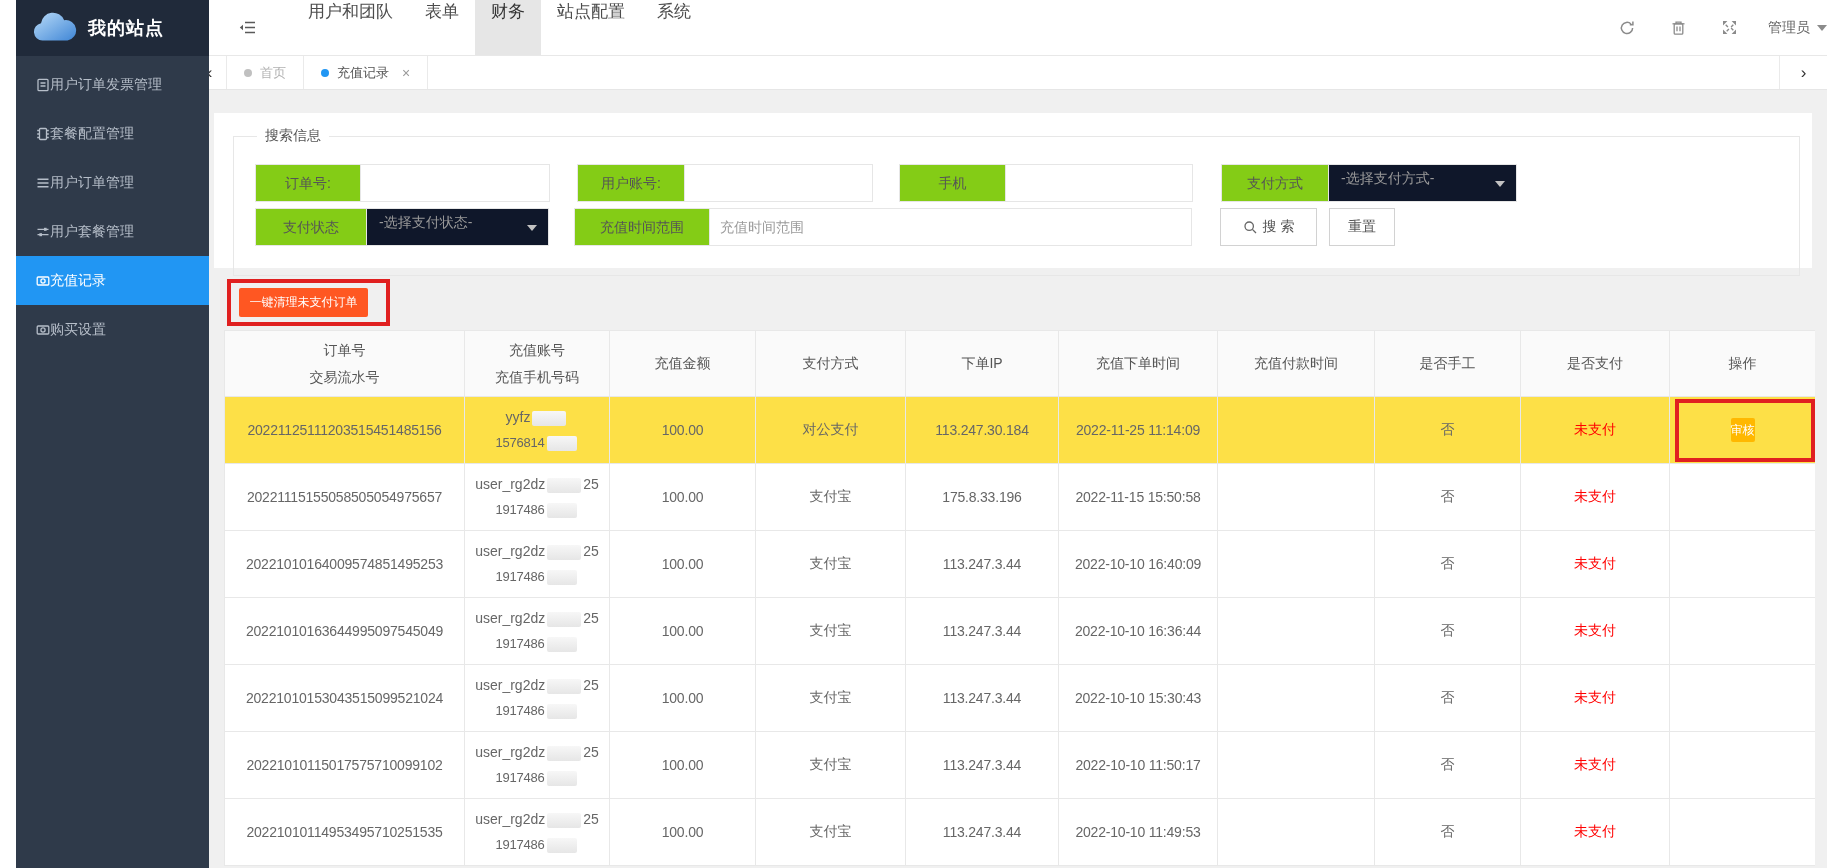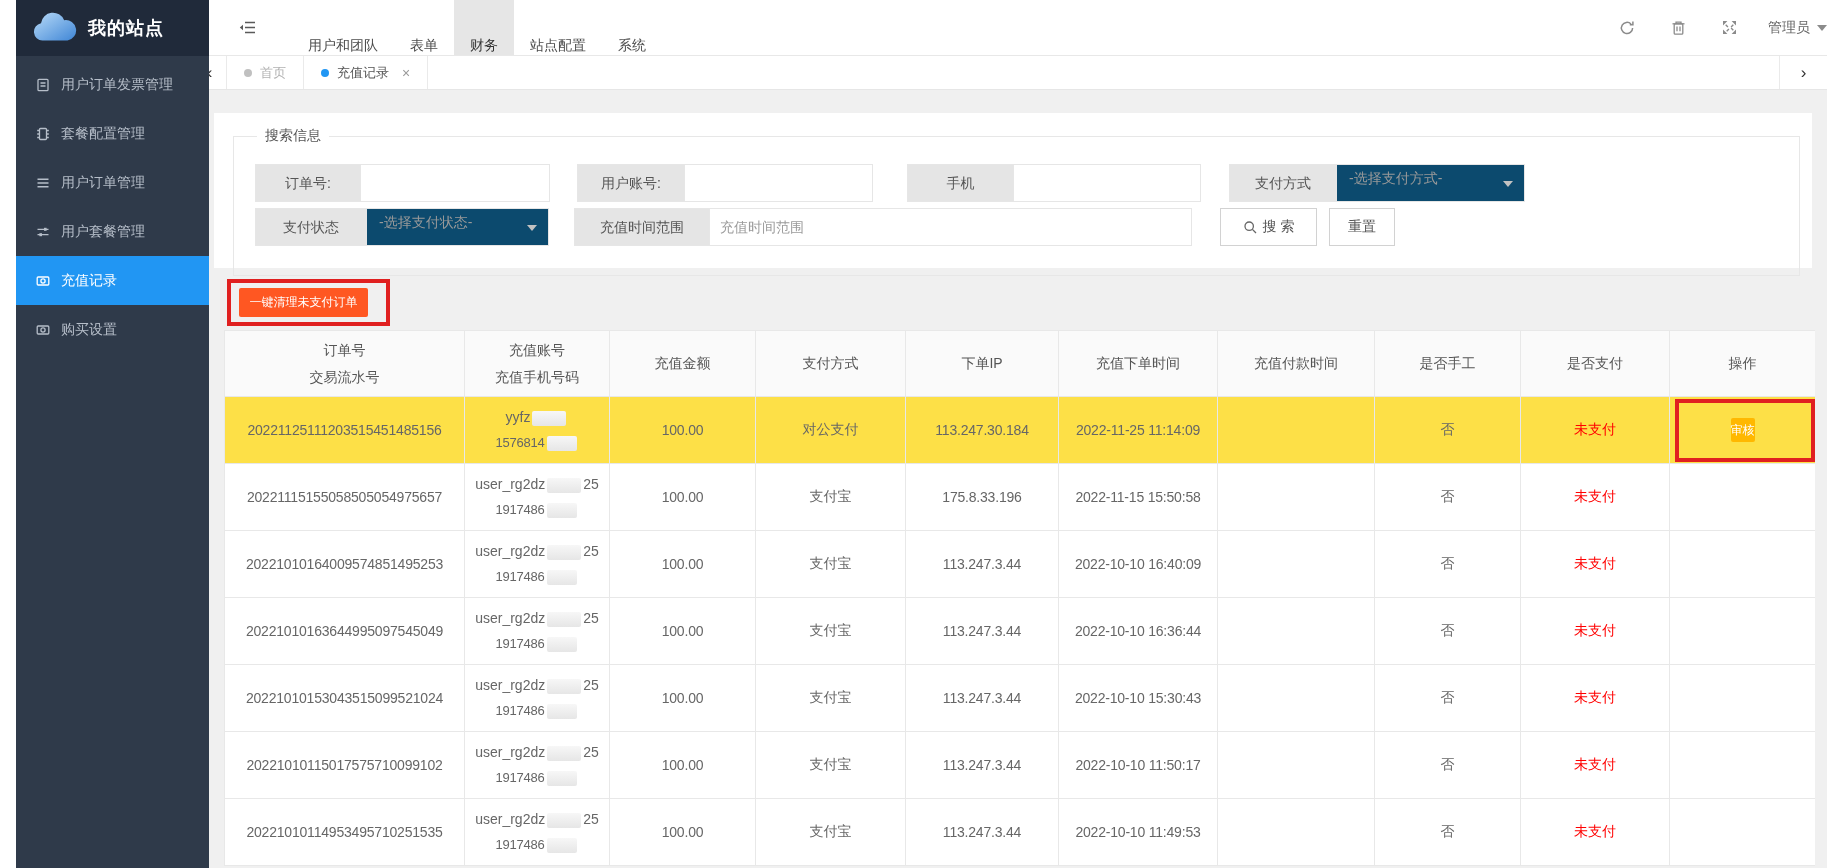--- a/index.html
+++ b/index.html
@@ -20,7 +20,7 @@
   .navbar{position:absolute;left:193px;top:0;right:0;height:56px;background:#fff;border-bottom:1px solid #e8e8e8;display:flex;align-items:center;z-index:2}
   .collapse-btn{margin-left:46px;color:#5a5a5a;display:flex;align-items:center;cursor:pointer}
   .nav-items{display:flex;height:100%;margin-left:36px}
-  .nav-item{height:100%;display:flex;align-items:flex-end;padding:0 16px;font-size:14px;color:#4c4c4c;cursor:pointer}
+  .nav-item{height:100%;display:flex;align-items:flex-start;padding:0 16px;font-size:17px;color:#4c4c4c;cursor:pointer}
   .nav-item.active{background:#e6e6e6;color:#333}
   .nav-right{margin-left:auto;display:flex;align-items:center;height:100%;}
   .icon-btn{color:#8b8b8b;display:flex;align-items:center;justify-content:center;width:18px;margin-left:33px;cursor:pointer}

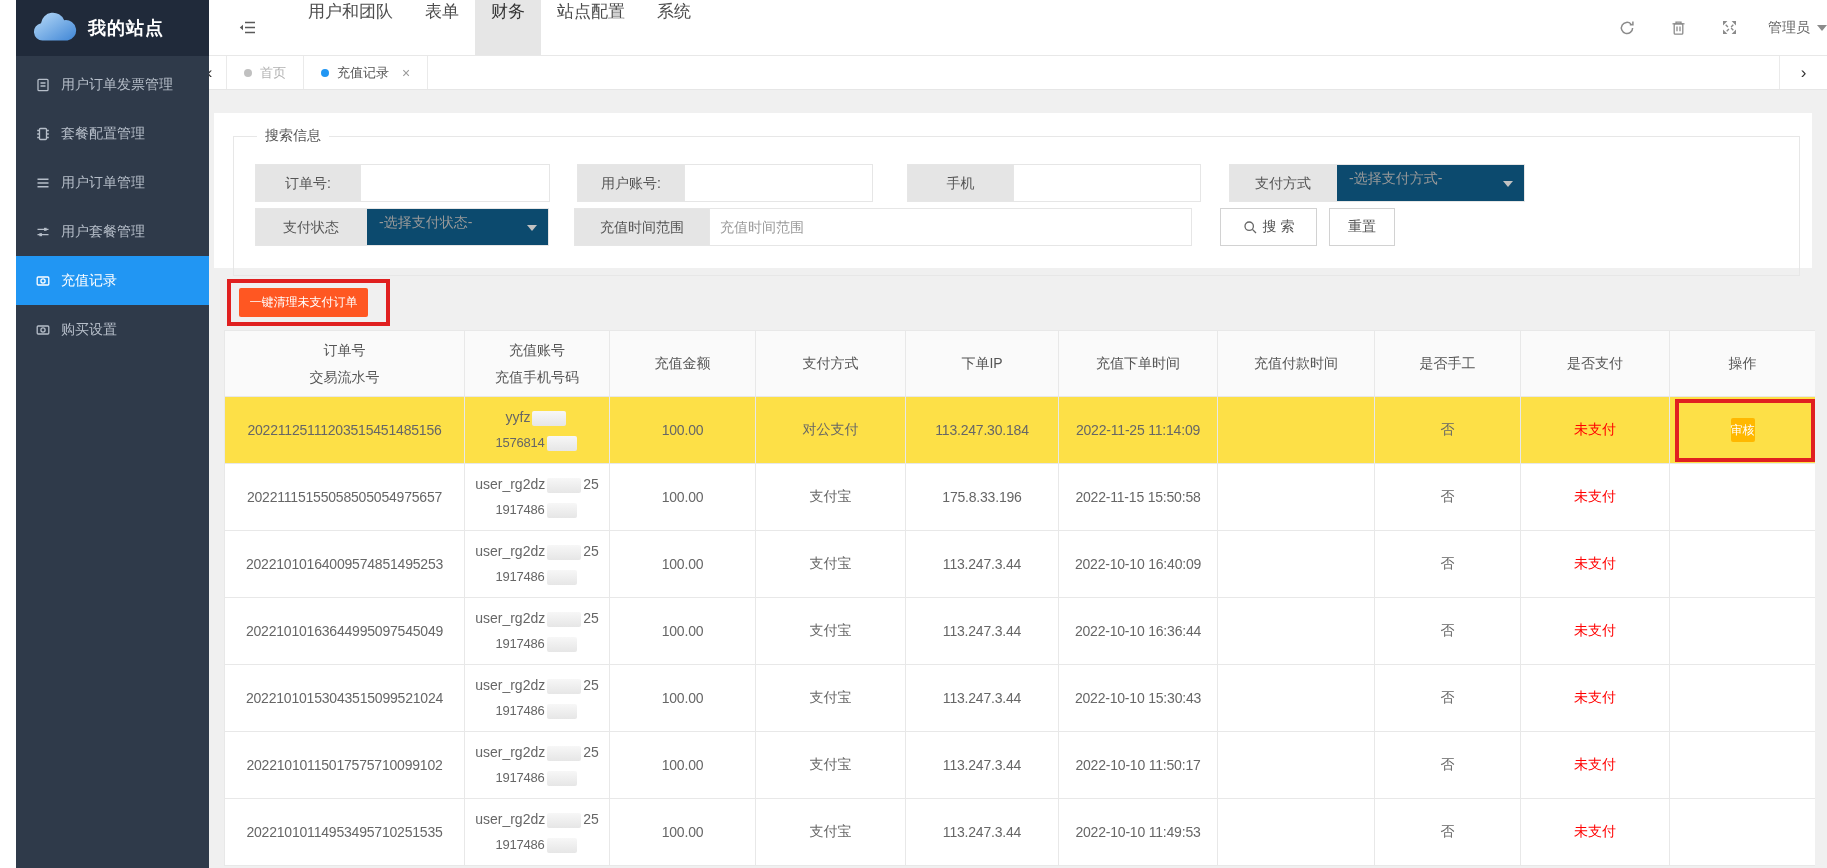--- a/index.html
+++ b/index.html
@@ -12,7 +12,7 @@
   .logo{height:56px;background:#202a3a;display:flex;align-items:center;padding-left:14px;gap:8px}
   .logo .site-name{color:#fff;font-size:18px;font-weight:bold;letter-spacing:1px}
   .side-nav{padding-top:4px}
-  .side-item{height:49px;display:flex;align-items:center;padding-left:20px;gap:11px;color:#b6bec9;font-size:14px;cursor:pointer}
+  .side-item{height:49px;display:flex;align-items:center;padding-left:20px;color:#b6bec9;font-size:14px;cursor:pointer}
   .side-item svg{flex:0 0 auto;stroke:currentColor}
   .side-item.active{background:#2196f3;color:#fff}
 

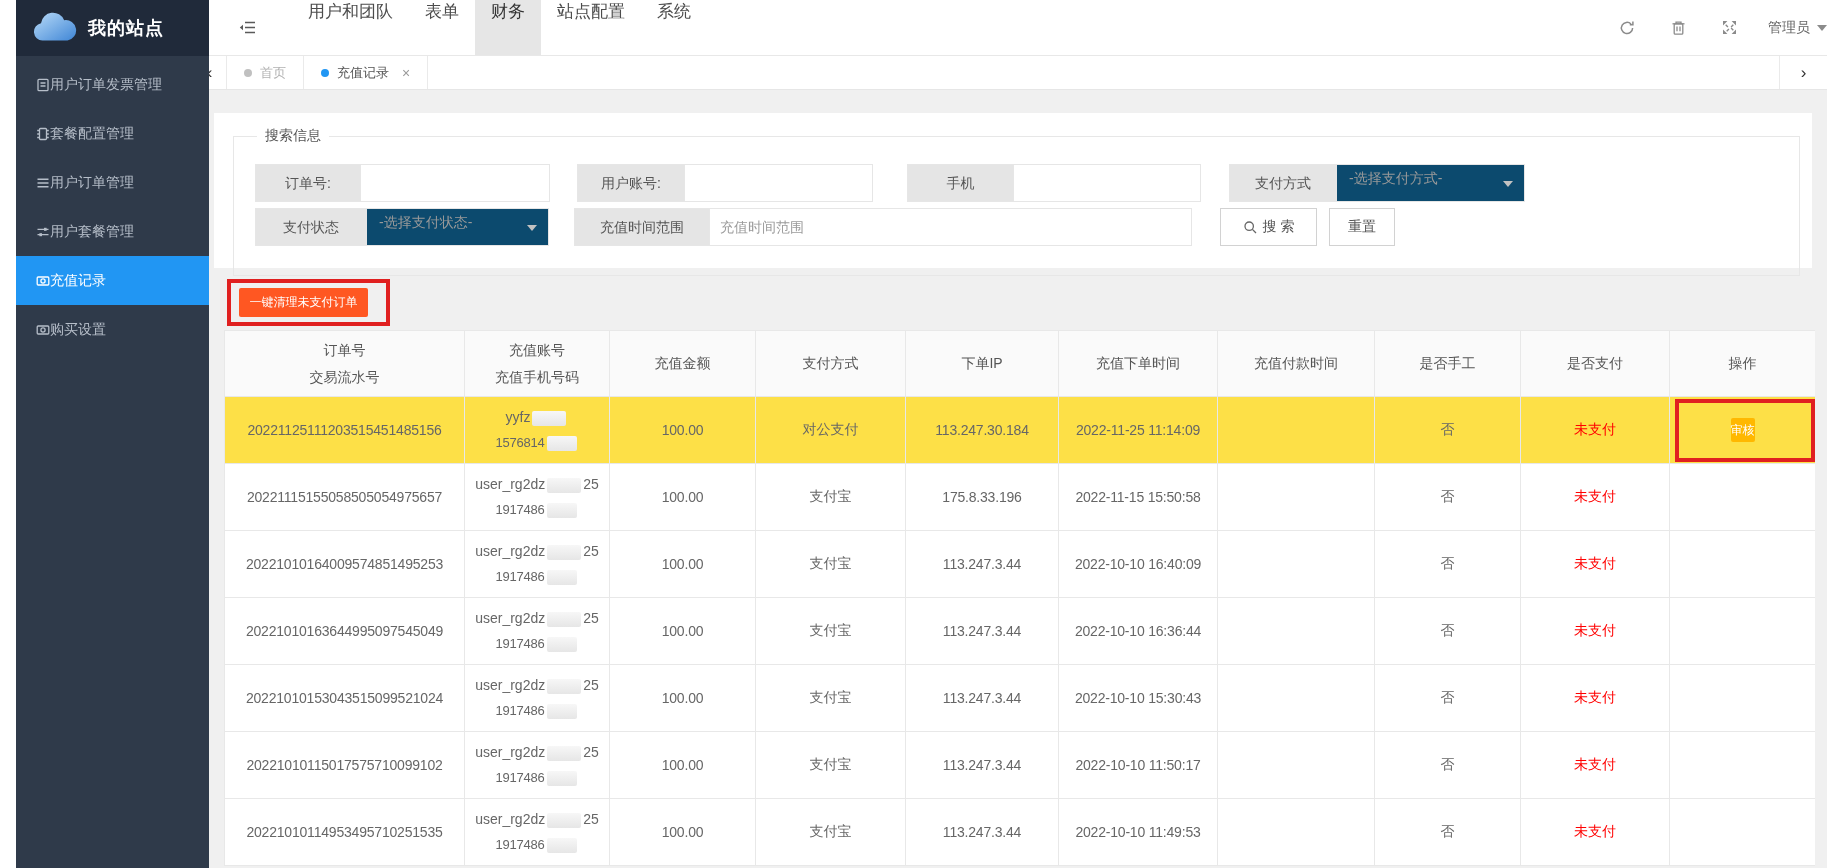--- a/index.html
+++ b/index.html
@@ -47,7 +47,7 @@
   .srow{display:flex;align-items:center;margin-bottom:6px}
   .srow:last-child{margin-bottom:16px}
   .sgroup{display:flex}
-  .slabel{height:38px;line-height:36px;border:1px solid #e6e6e6;background:#e5e5e5;color:#555;font-size:14px;text-align:center;white-space:nowrap}
+  .slabel{height:38px;line-height:36px;border:1px solid #e6e6e6;background:#84cc16;color:#555;font-size:14px;text-align:center;white-space:nowrap}
   .w106{width:106px}.w108{width:108px}.w107{width:107px}.w112{width:112px}.w136{width:136px}
   .sinput{height:38px;border:1px solid #e6e6e6;margin-left:-1px;padding:0 10px;font-size:14px;color:#666;outline:none;background:#fff}
   .sinput::placeholder{color:#9b9b9b}

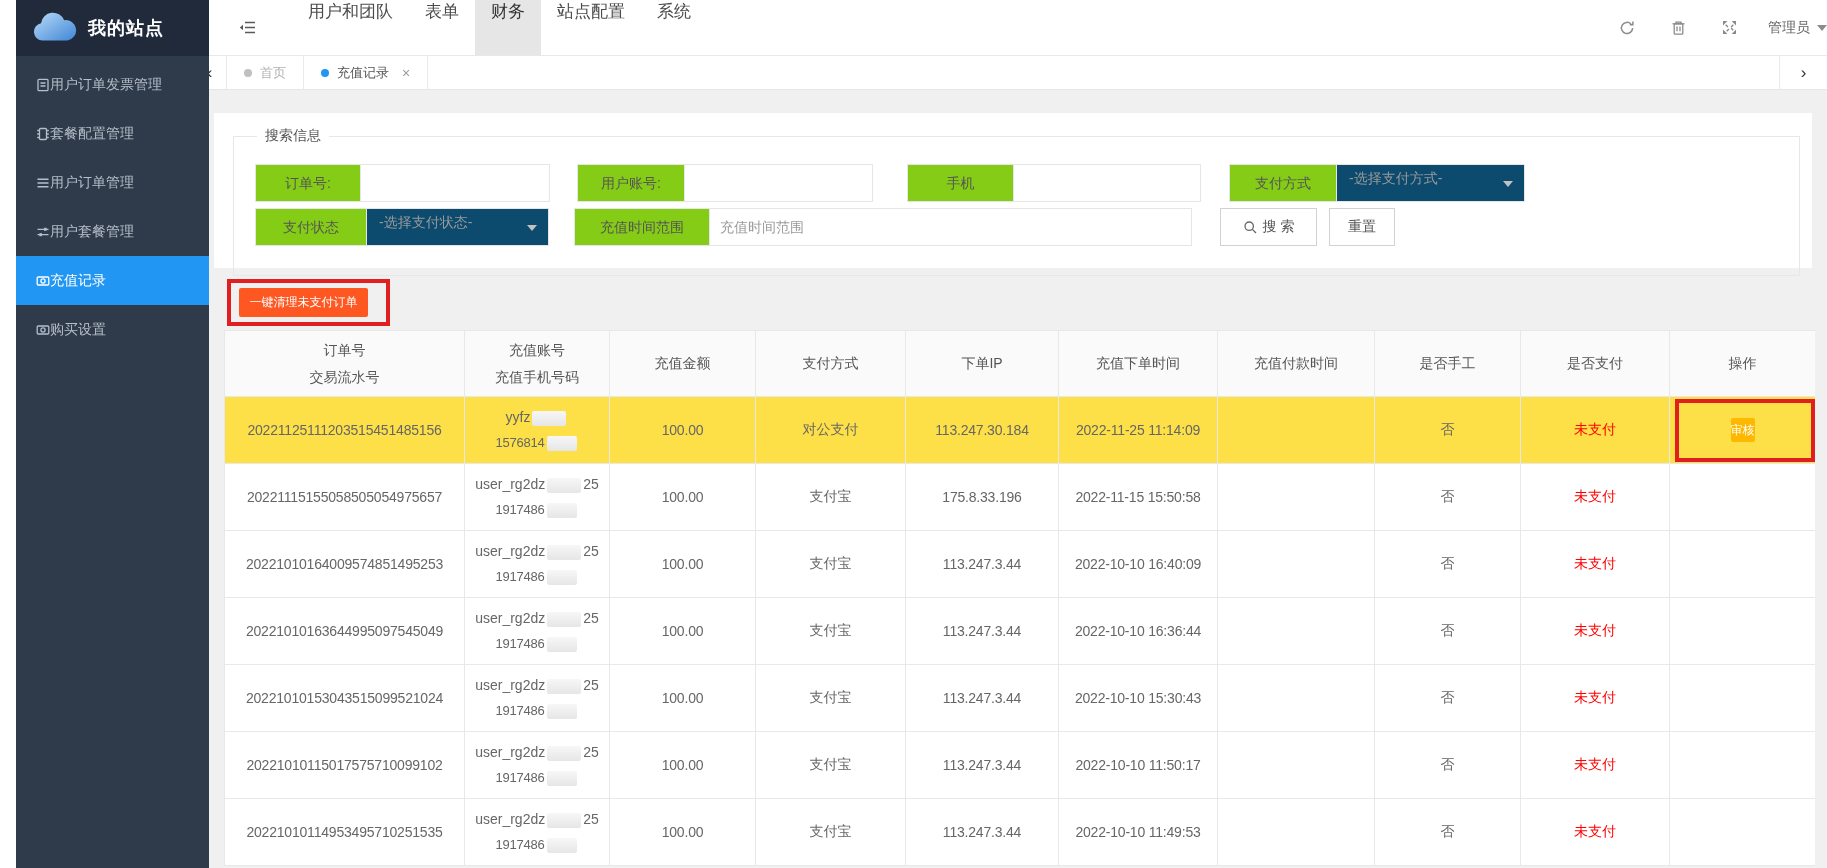--- a/index.html
+++ b/index.html
@@ -54,7 +54,7 @@
   .iw190{width:190px}.iw189{width:189px}.iw188{width:188px}.iw183{width:183px}.iw483{width:483px}
   .sselect{height:38px;border:1px solid #e6e6e6;margin-left:-1px;padding:0 12px 8px 12px;font-size:14px;color:#999;display:flex;align-items:center;position:relative;cursor:pointer;background:#0c4a6e}
   .sselect .sel-caret{position:absolute;right:11px;top:16px;width:0;height:0;border:5px solid transparent;border-top:6px solid #c2c2c2}
-  .gap27{margin-left:27px}.gap26{margin-left:34px}.gap28{margin-left:28px}.gap25{margin-left:25px}
+  .gap27{margin-left:27px}.gap26{margin-left:26px}.gap28{margin-left:28px}.gap25{margin-left:25px}
   .btn{height:38px;border:1px solid #d2d2d2;background:#fff;color:#555;font-size:14px;display:inline-flex;align-items:center;justify-content:center;cursor:pointer}
   .btn-search{width:97px;margin-left:28px;gap:6px}
   .btn-reset{width:66px;margin-left:12px}

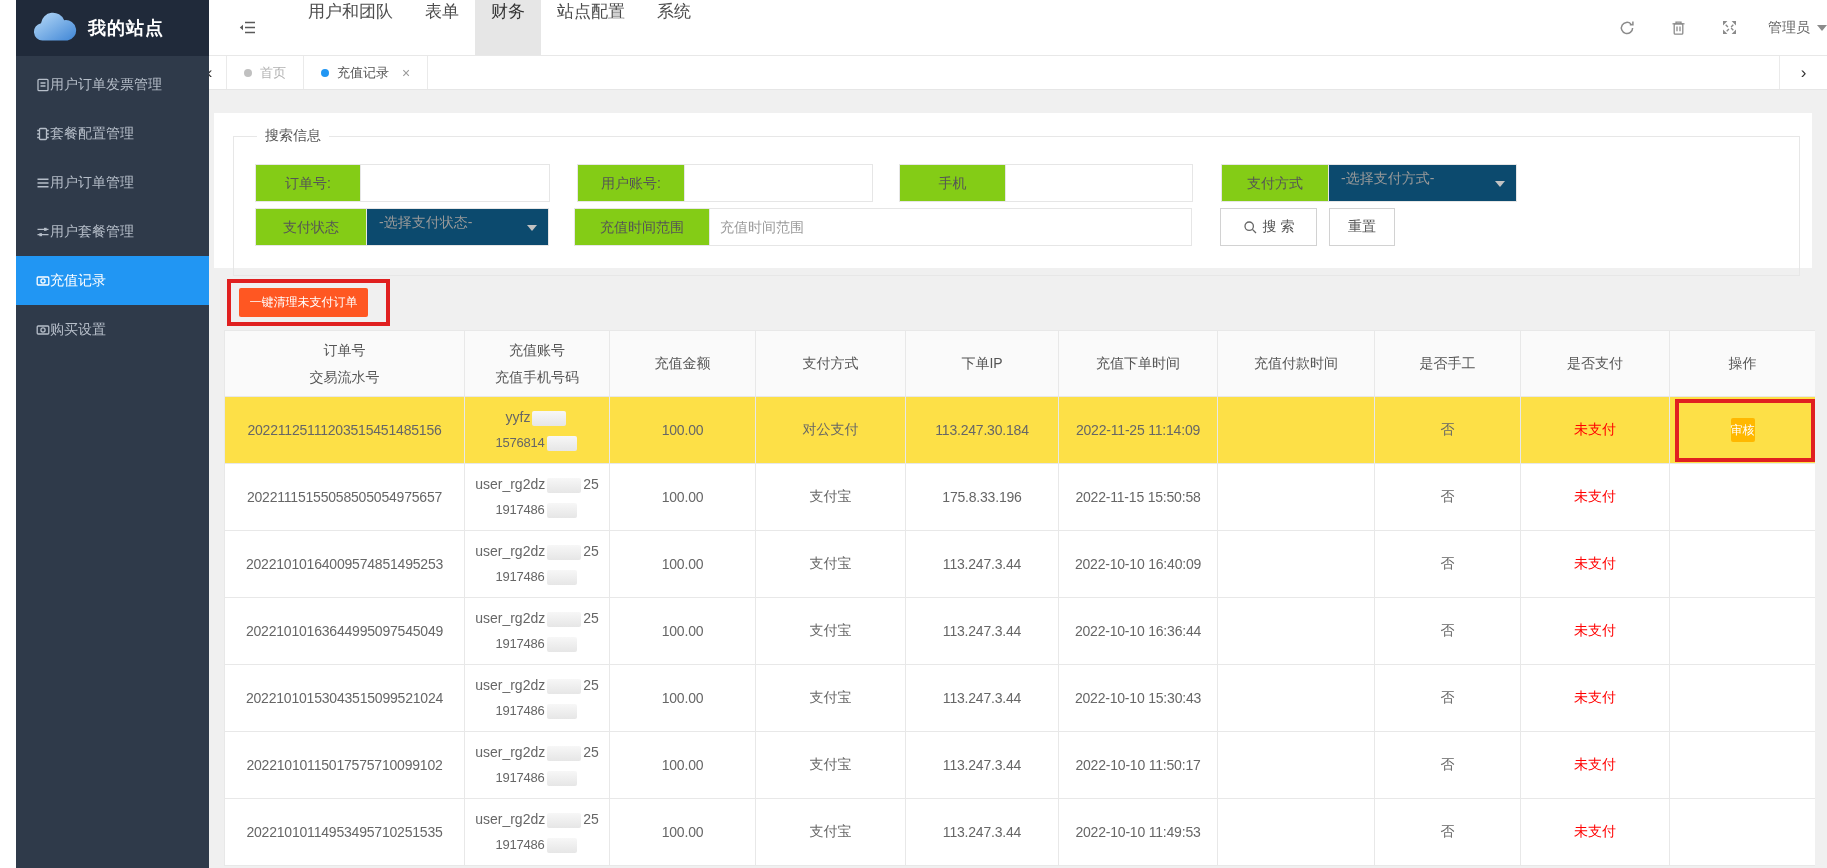--- a/index.html
+++ b/index.html
@@ -52,7 +52,7 @@
   .sinput{height:38px;border:1px solid #e6e6e6;margin-left:-1px;padding:0 10px;font-size:14px;color:#666;outline:none;background:#fff}
   .sinput::placeholder{color:#9b9b9b}
   .iw190{width:190px}.iw189{width:189px}.iw188{width:188px}.iw183{width:183px}.iw483{width:483px}
-  .sselect{height:38px;border:1px solid #e6e6e6;margin-left:-1px;padding:0 12px 8px 12px;font-size:14px;color:#999;display:flex;align-items:center;position:relative;cursor:pointer;background:#0c4a6e}
+  .sselect{height:38px;border:1px solid #e6e6e6;margin-left:-1px;padding:0 12px 8px 12px;font-size:14px;color:#999;display:flex;align-items:center;position:relative;cursor:pointer;background:#0f172a}
   .sselect .sel-caret{position:absolute;right:11px;top:16px;width:0;height:0;border:5px solid transparent;border-top:6px solid #c2c2c2}
   .gap27{margin-left:27px}.gap26{margin-left:26px}.gap28{margin-left:28px}.gap25{margin-left:25px}
   .btn{height:38px;border:1px solid #d2d2d2;background:#fff;color:#555;font-size:14px;display:inline-flex;align-items:center;justify-content:center;cursor:pointer}

